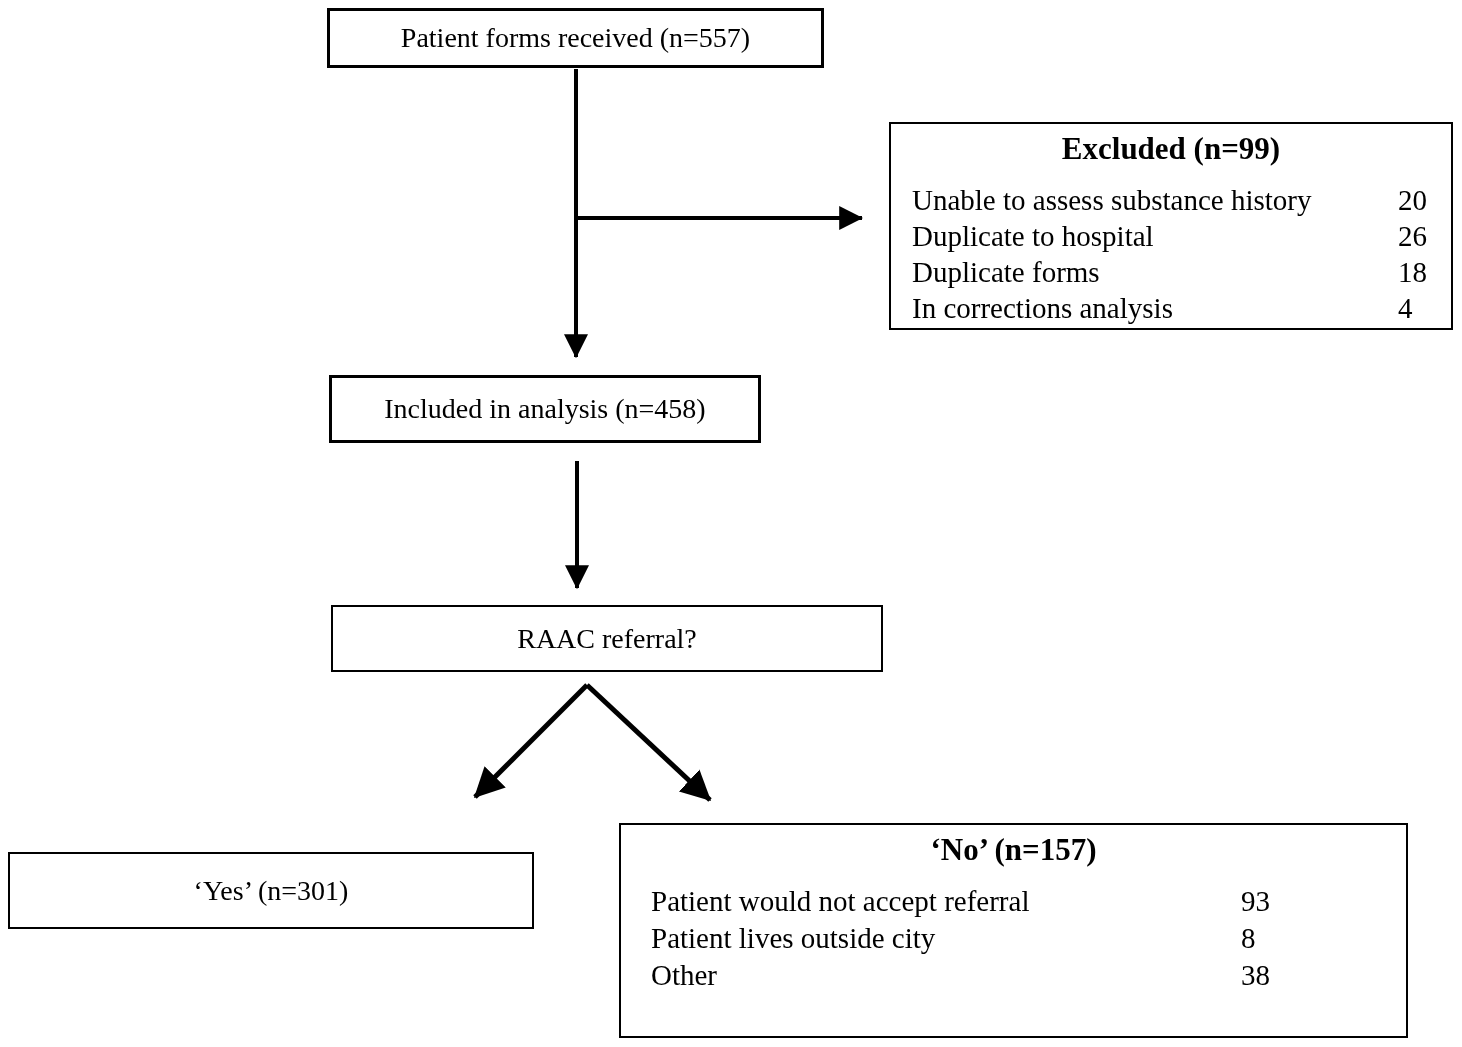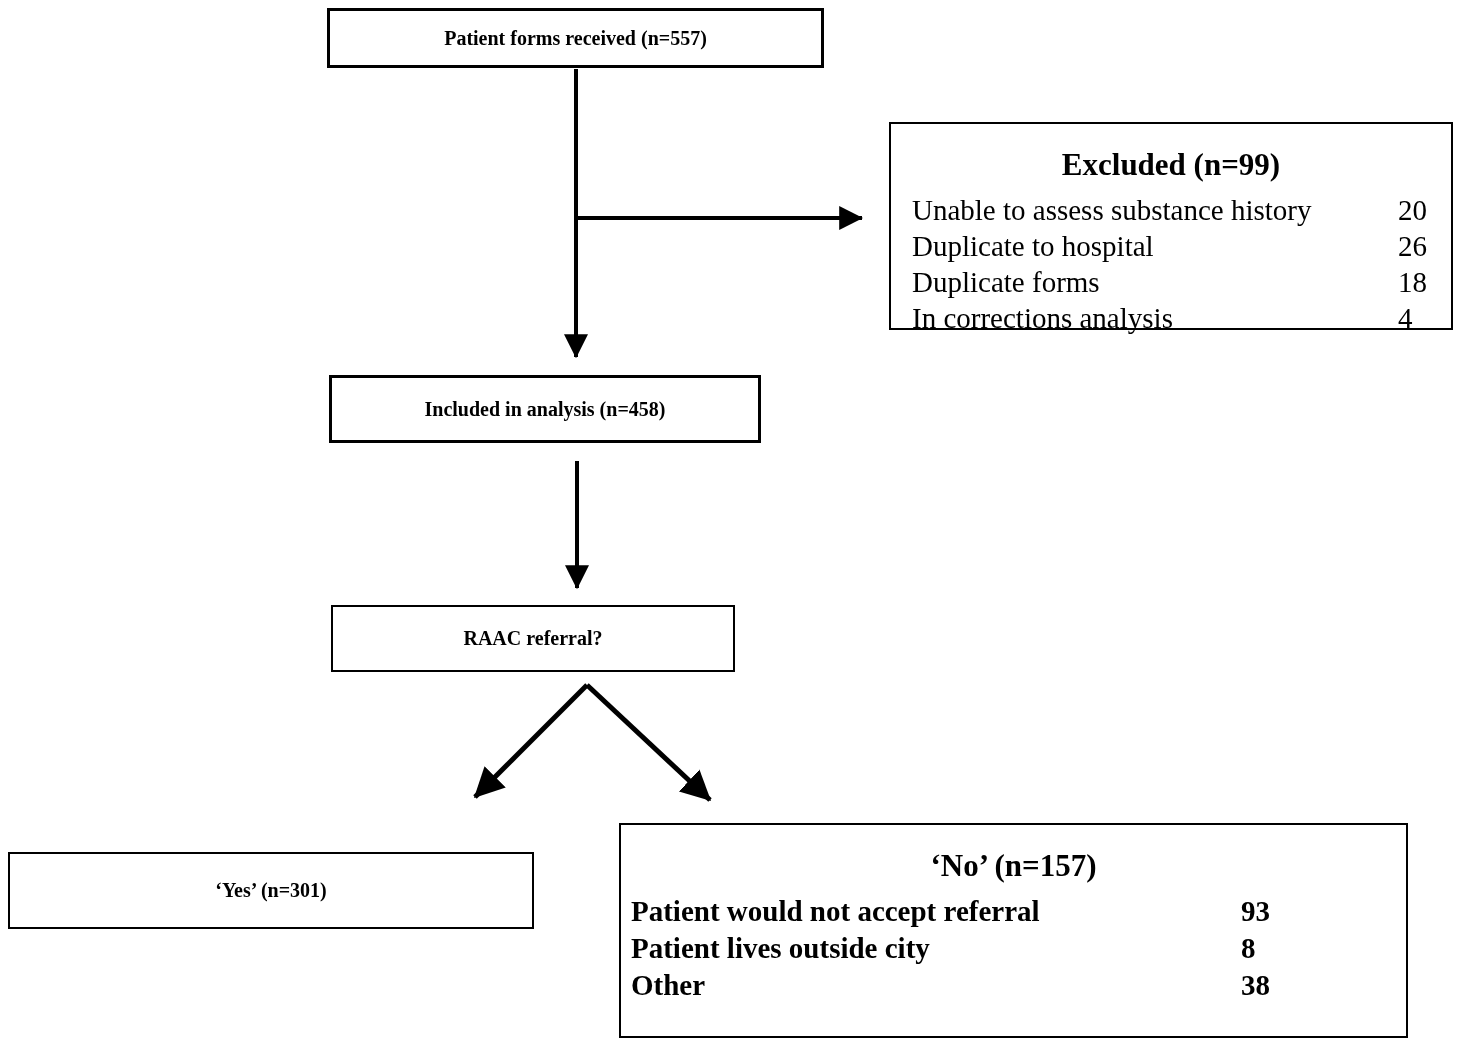--- a/index.html
+++ b/index.html
@@ -14,7 +14,7 @@
 
   .box { position:absolute; background:#ffffff; border:2px solid #000000; box-sizing:border-box; }
   .label-box { display:flex; align-items:center; justify-content:center;
-               font-weight:bold; font-size:20px; text-align:center; }
+               font-weight:normal; font-size:28px; text-align:center; }
 
   #box-received { left:327px; top:8px;   width:497px; height:60px; border-width:3px; }
   #box-included { left:329px; top:375px; width:432px; height:68px; border-width:3px; }

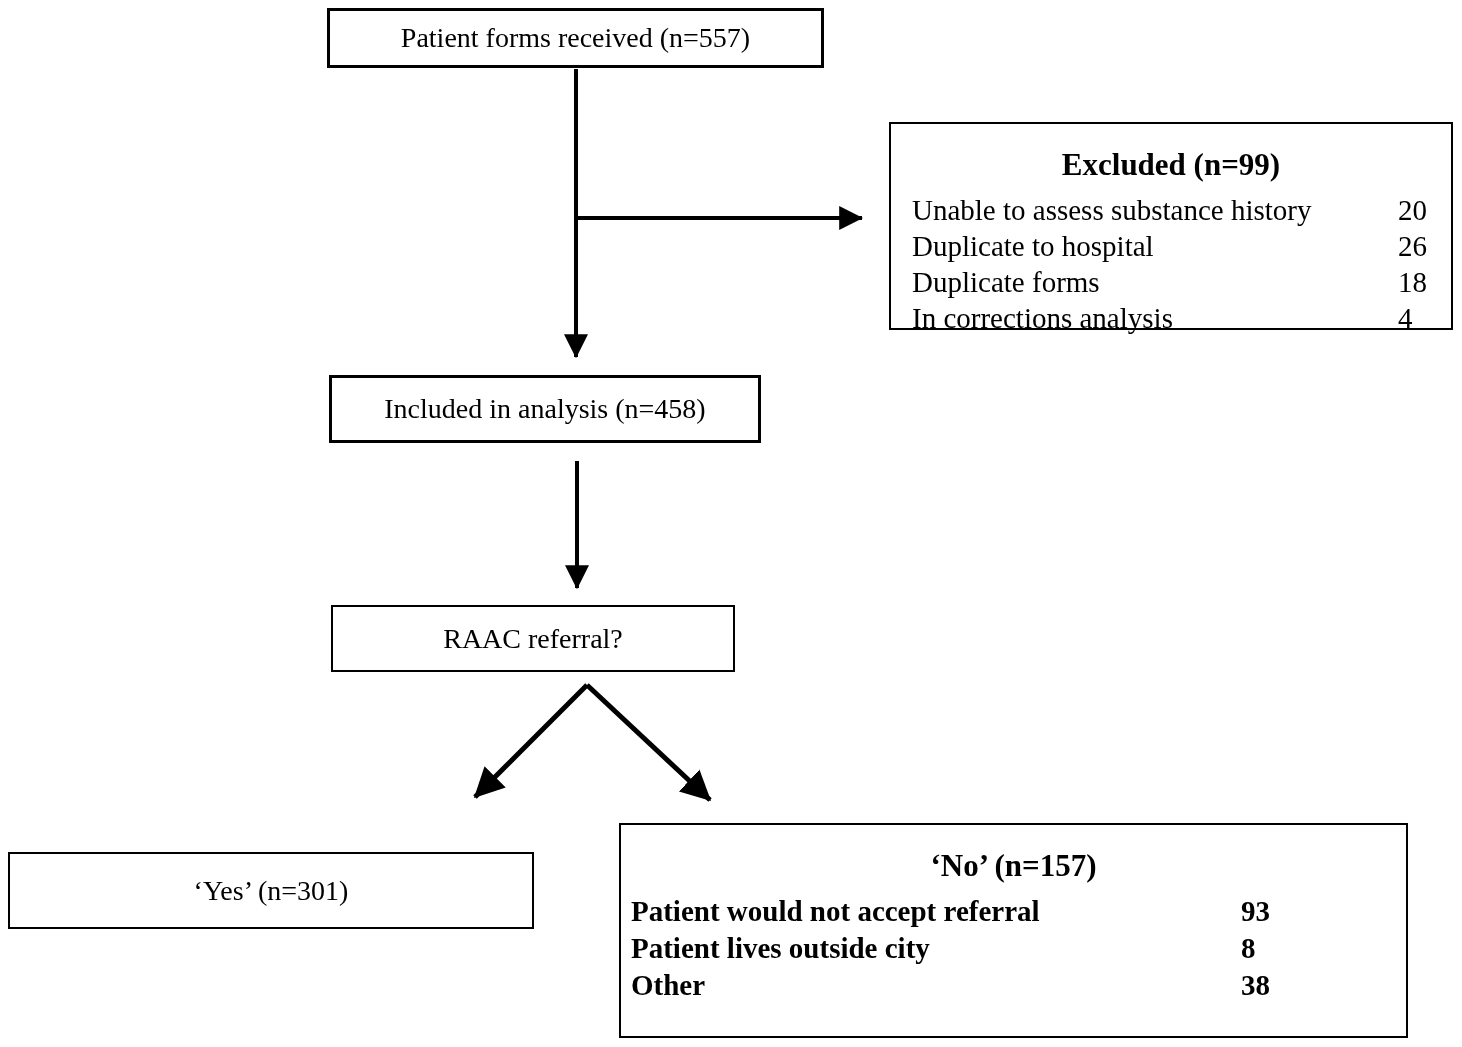--- a/index.html
+++ b/index.html
@@ -23,7 +23,7 @@
   #box-excluded { left:889px; top:122px; width:564px; height:208px; }
   #box-no       { left:619px; top:823px; width:789px; height:215px; }
 
-  .panel-title { margin-top:24px; font-weight:bold; font-size:31px; line-height:34px; text-align:center; }
+  .panel-title { margin-top:8px; font-weight:bold; font-size:31px; line-height:34px; text-align:center; }
   .rows { margin-top:10px; }
   .row { display:flex; font-size:29px; line-height:36px; }
   .row .lbl { flex:1 1 auto; }

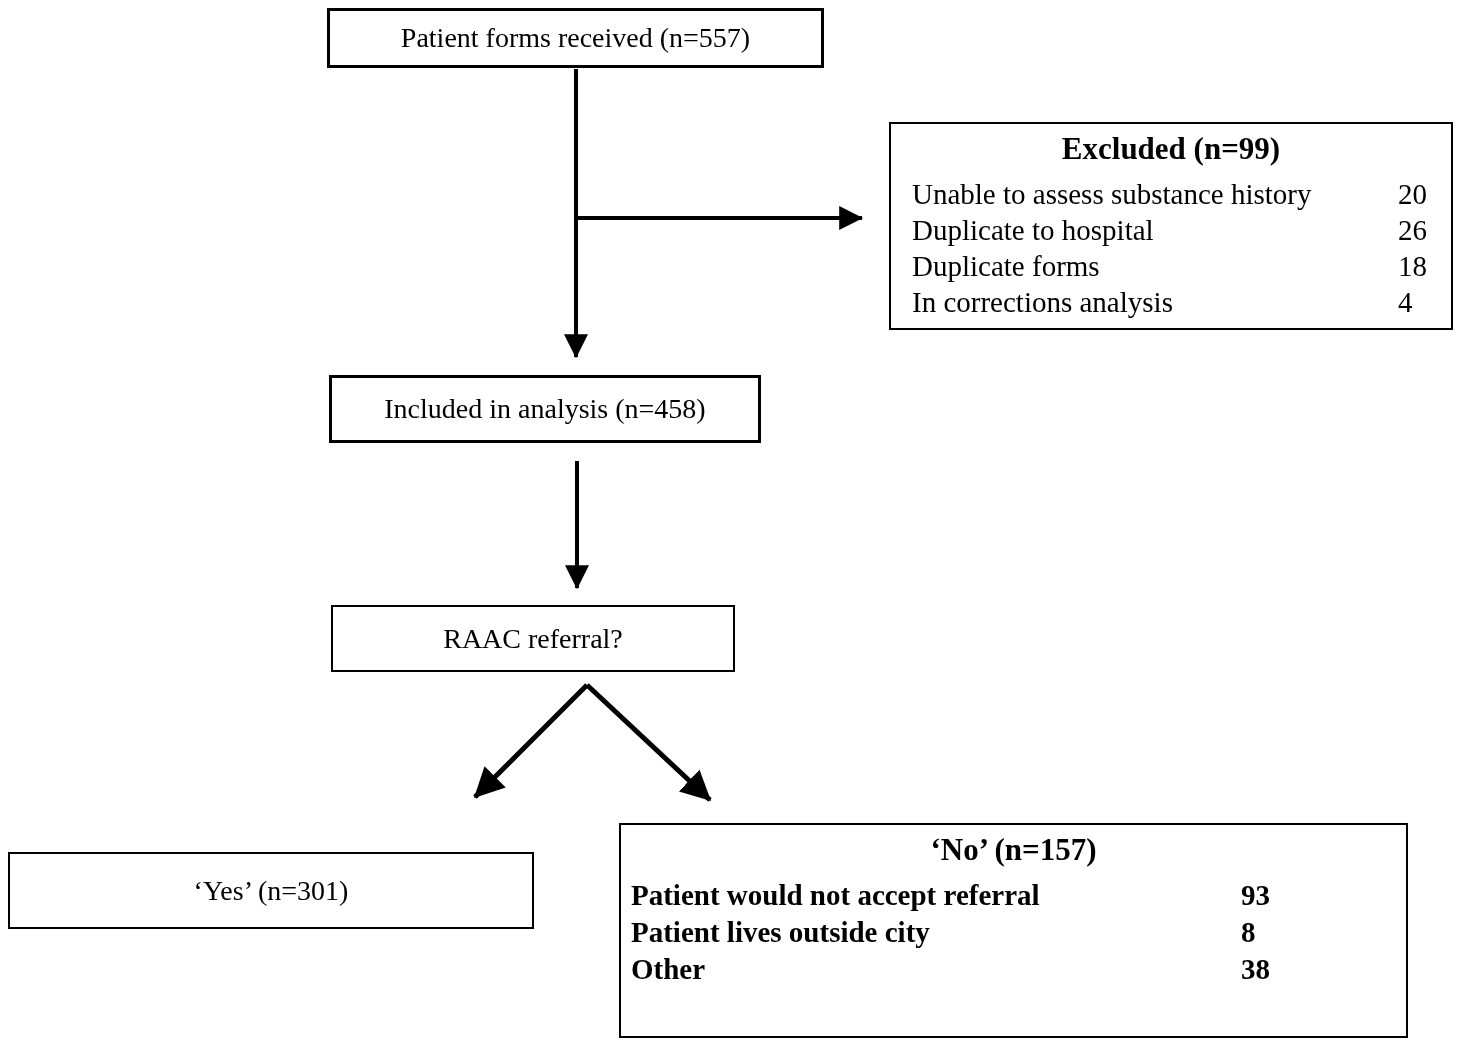--- a/index.html
+++ b/index.html
@@ -24,7 +24,7 @@
   #box-no       { left:619px; top:823px; width:789px; height:215px; }
 
   .panel-title { margin-top:8px; font-weight:bold; font-size:31px; line-height:34px; text-align:center; }
-  .rows { margin-top:10px; }
+  .rows { margin-top:16px; }
   .row { display:flex; font-size:29px; line-height:36px; }
   .row .lbl { flex:1 1 auto; }
   .row .val { flex:0 0 auto; }

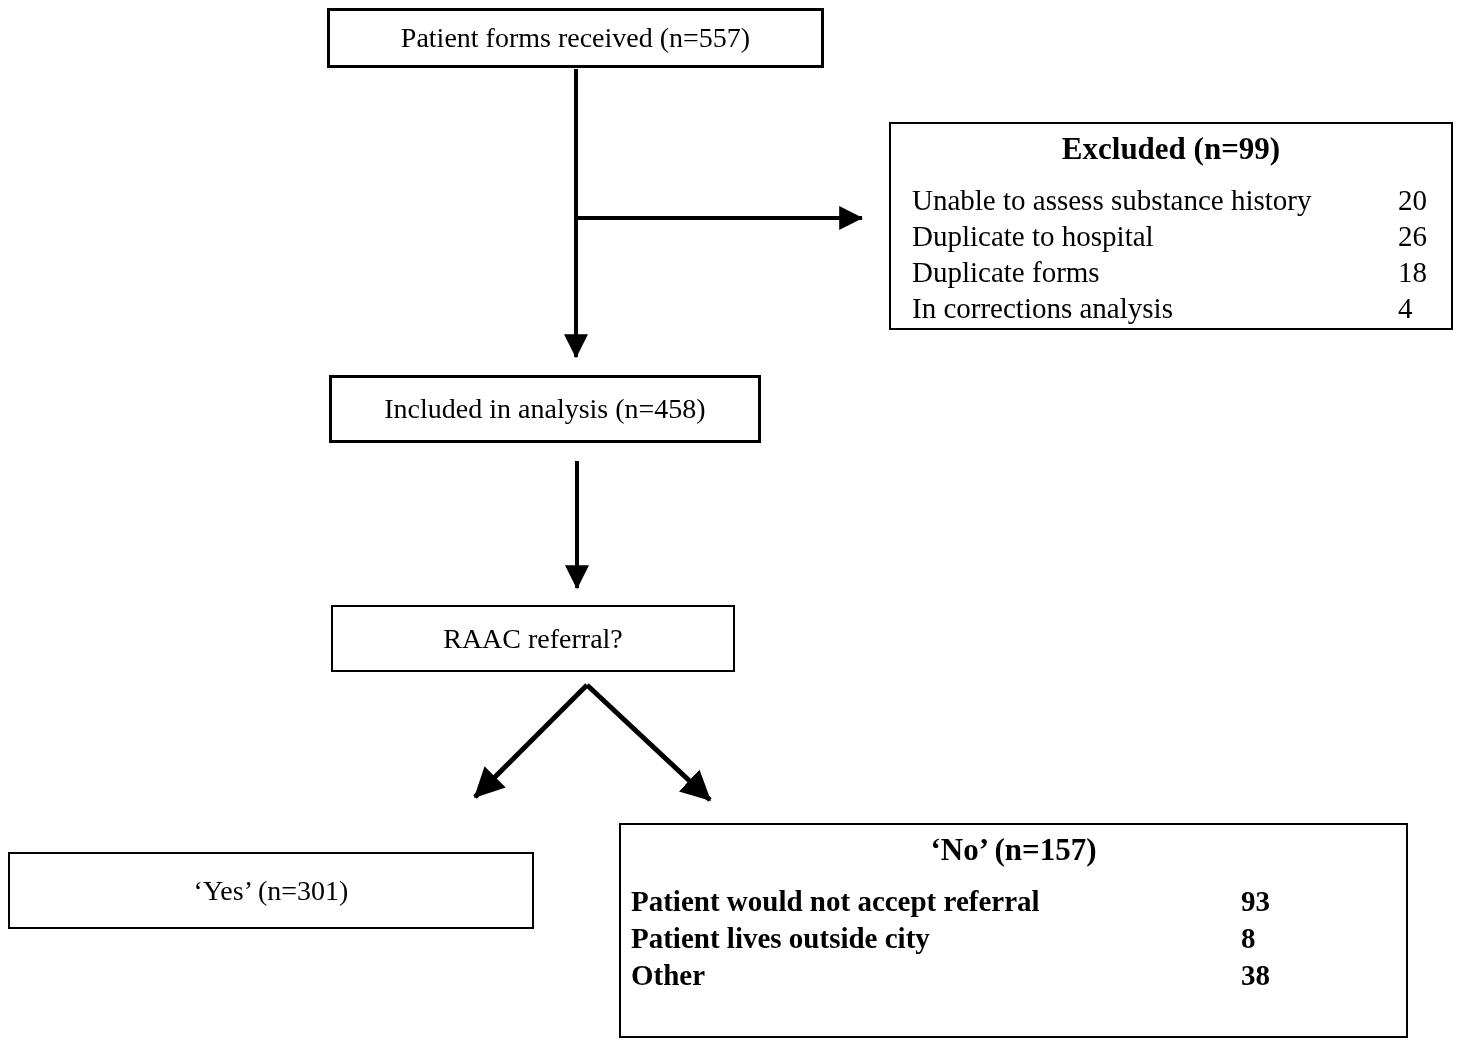--- a/index.html
+++ b/index.html
@@ -18,7 +18,7 @@
 
   #box-received { left:327px; top:8px;   width:497px; height:60px; border-width:3px; }
   #box-included { left:329px; top:375px; width:432px; height:68px; border-width:3px; }
-  #box-raac     { left:331px; top:605px; width:404px; height:67px; }
+  #box-raac     { left:331px; top:605px; width:552px; height:67px; }
   #box-yes      { left:8px;   top:823px; width:526px; height:77px;margin-top:29px; }
   #box-excluded { left:889px; top:122px; width:564px; height:208px; }
   #box-no       { left:619px; top:823px; width:789px; height:215px; }

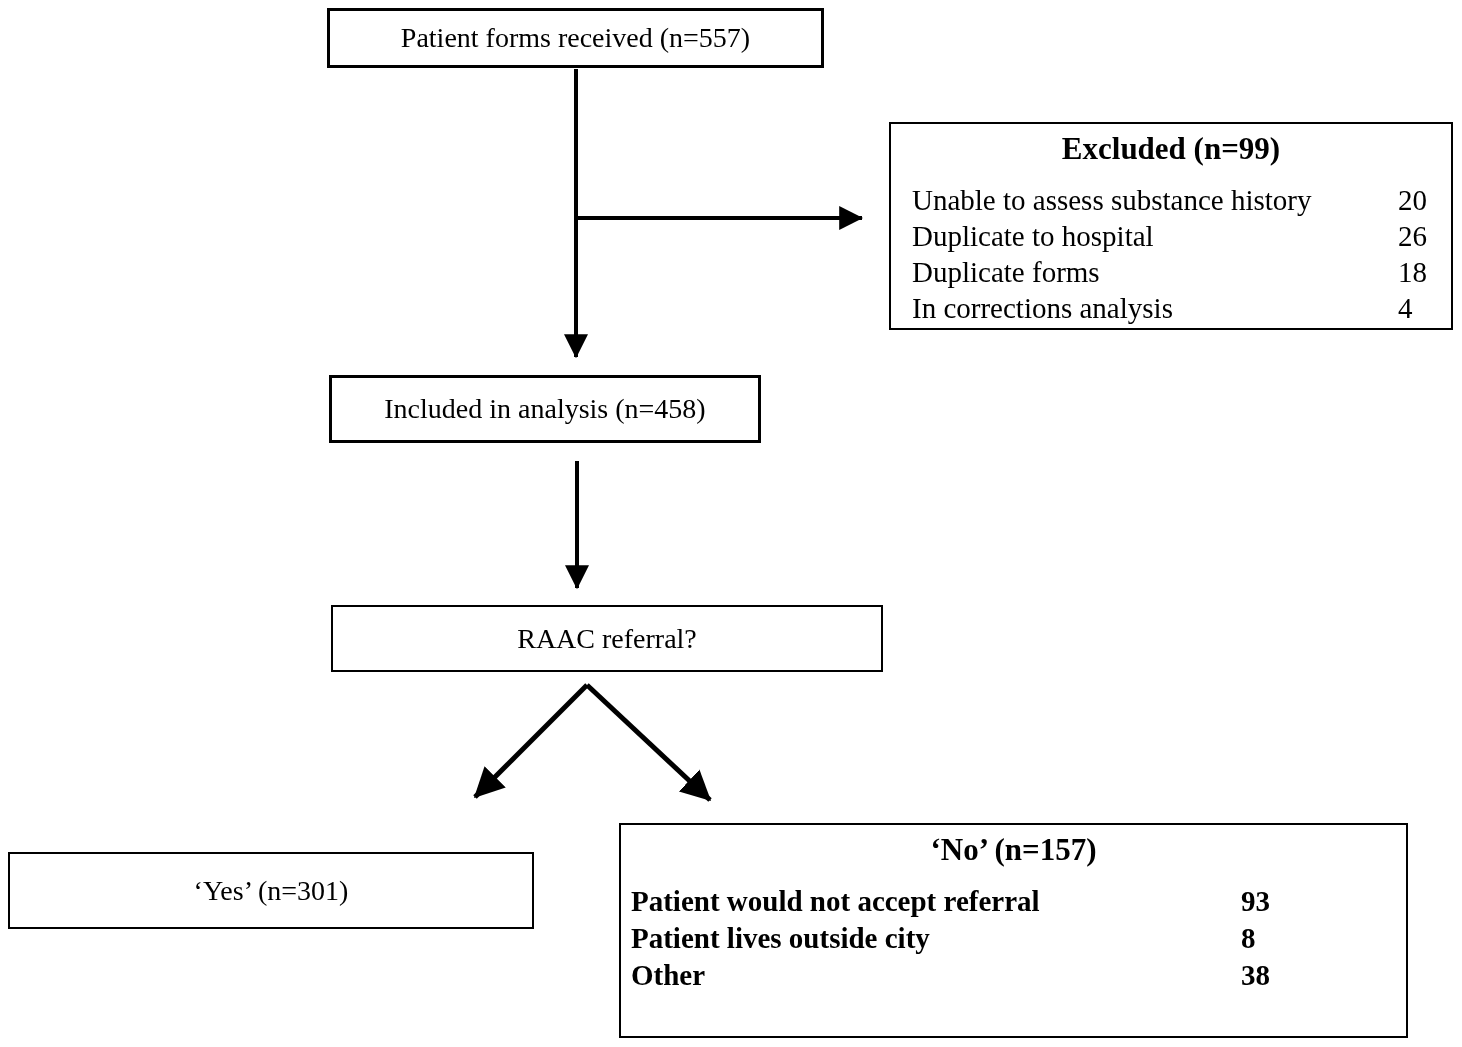--- a/index.html
+++ b/index.html
@@ -30,7 +30,7 @@
   .row .val { flex:0 0 auto; }
   #box-excluded .row { padding-left:21px; }
   #box-excluded .row .val { width:53px; }
-  #box-no .row { padding-left:10px; line-height:37px;font-weight:bold; }
+  #box-no .row { padding-left:30px; line-height:37px; }
   #box-no .row .val { width:165px; }
 </style>
 </head>

